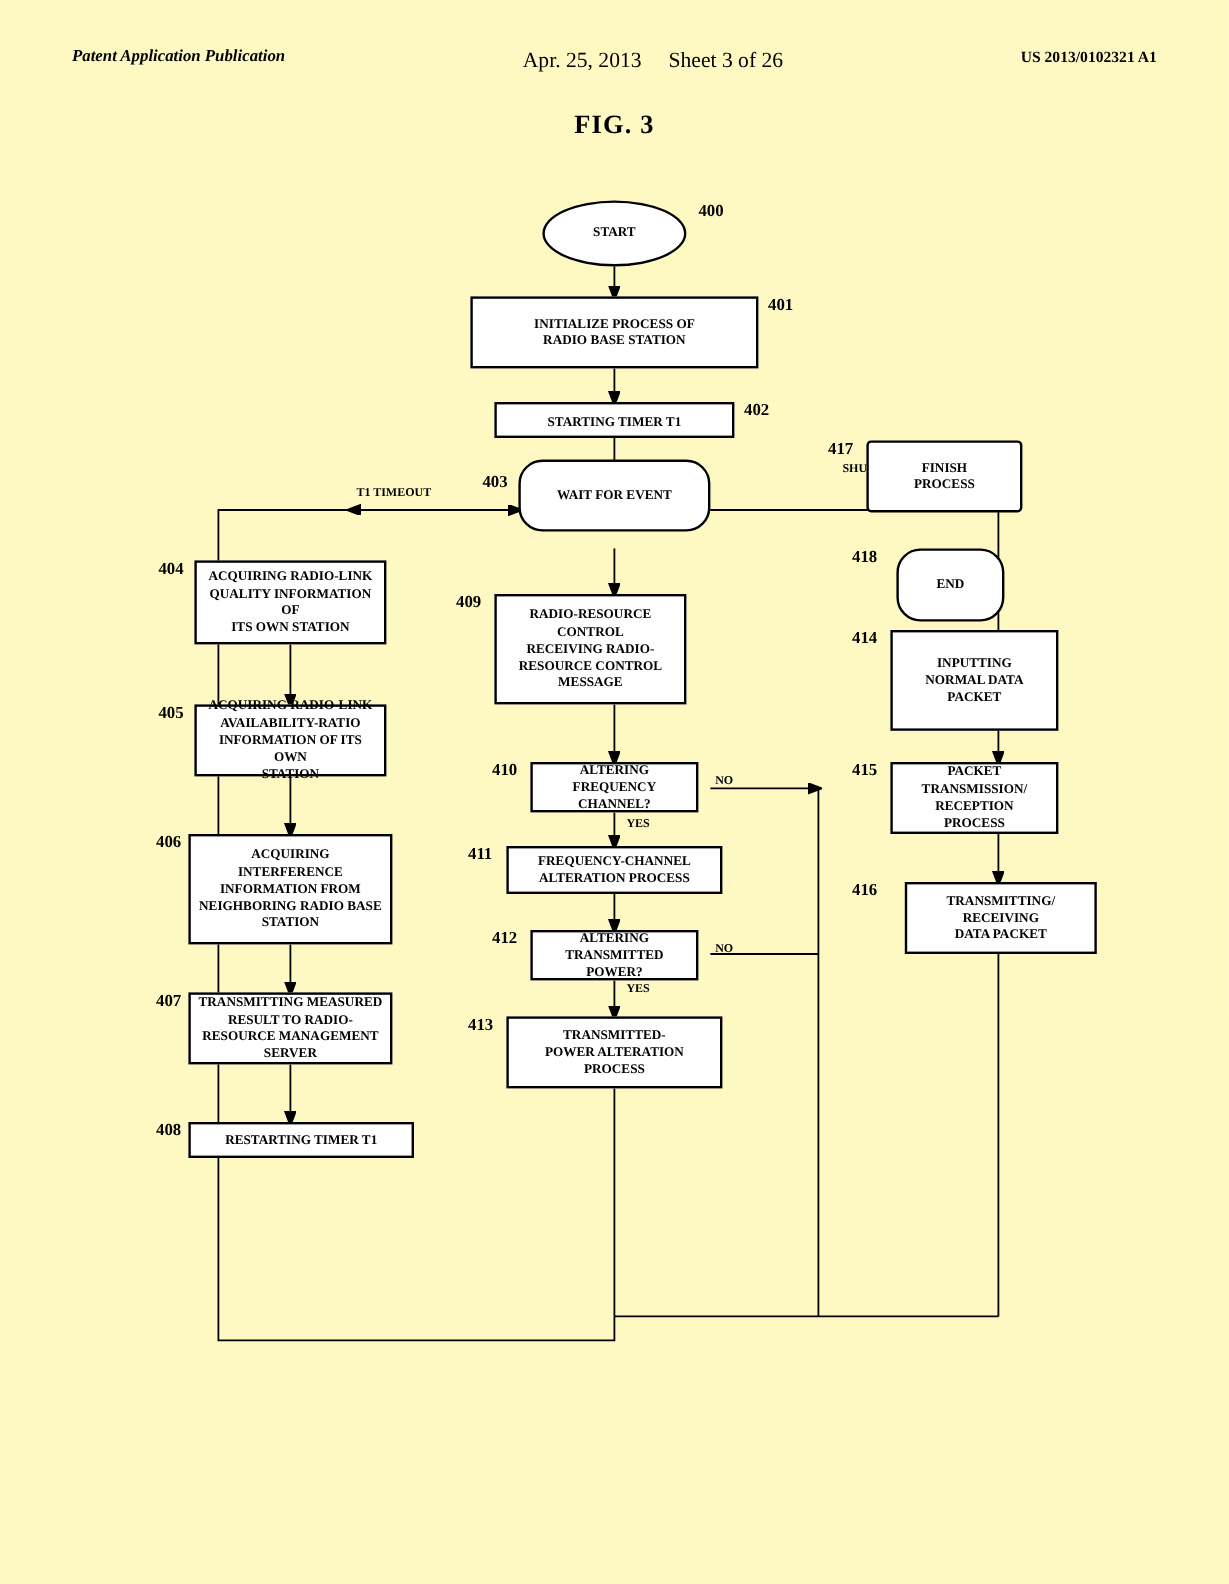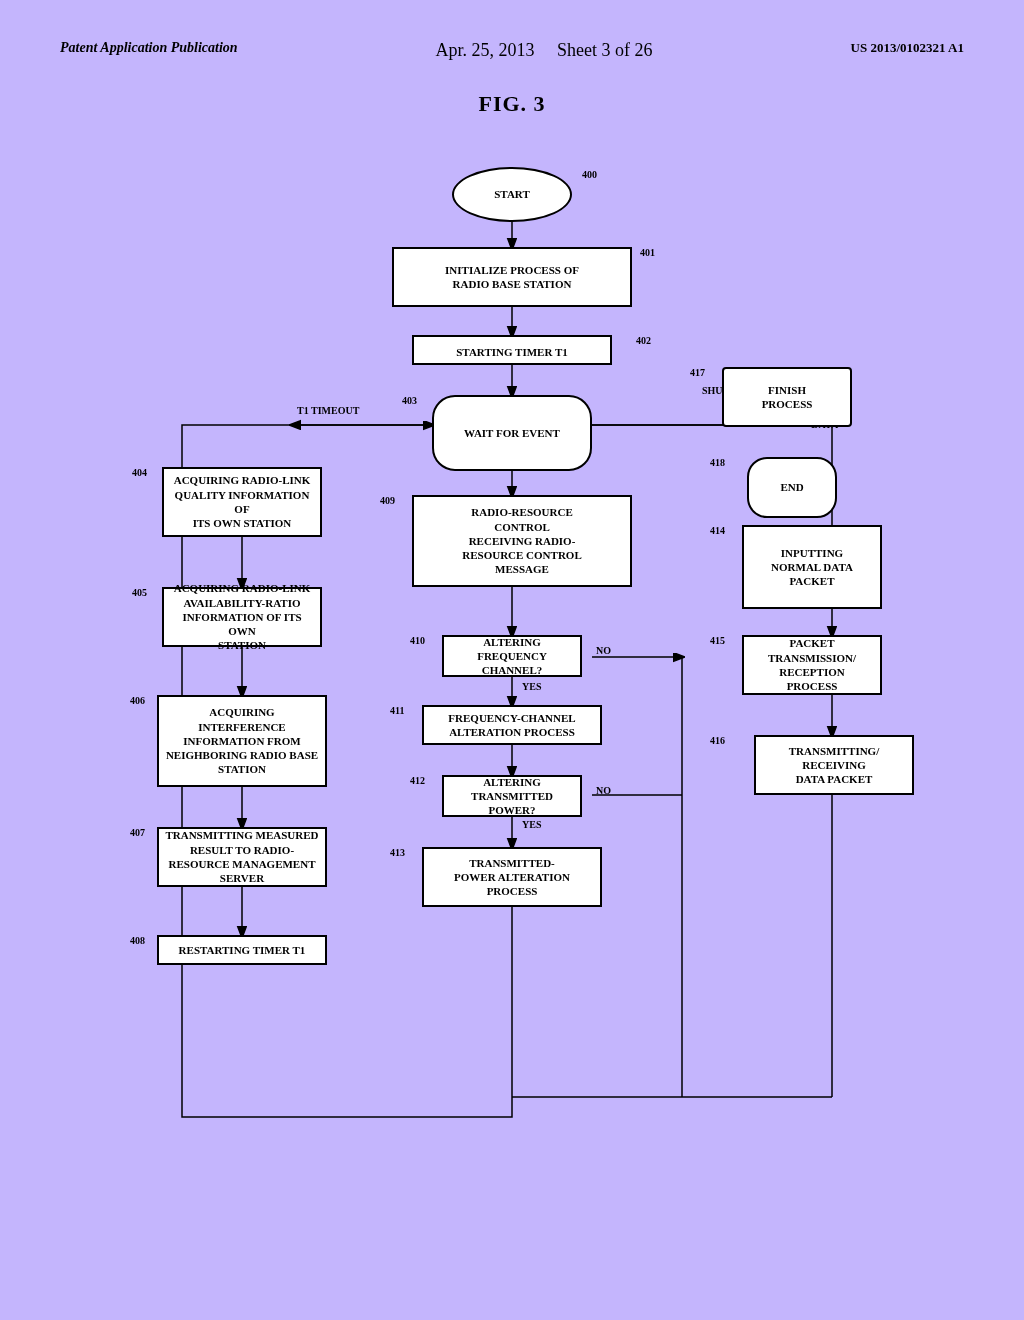--- a/index.html
+++ b/index.html
@@ -15,7 +15,7 @@
     .page {
       width: 1024px;
       min-height: 1320px;
-      background: #c4b5fd;
+      background: #fef9c3;
       padding: 40px 60px;
       position: relative;
     }

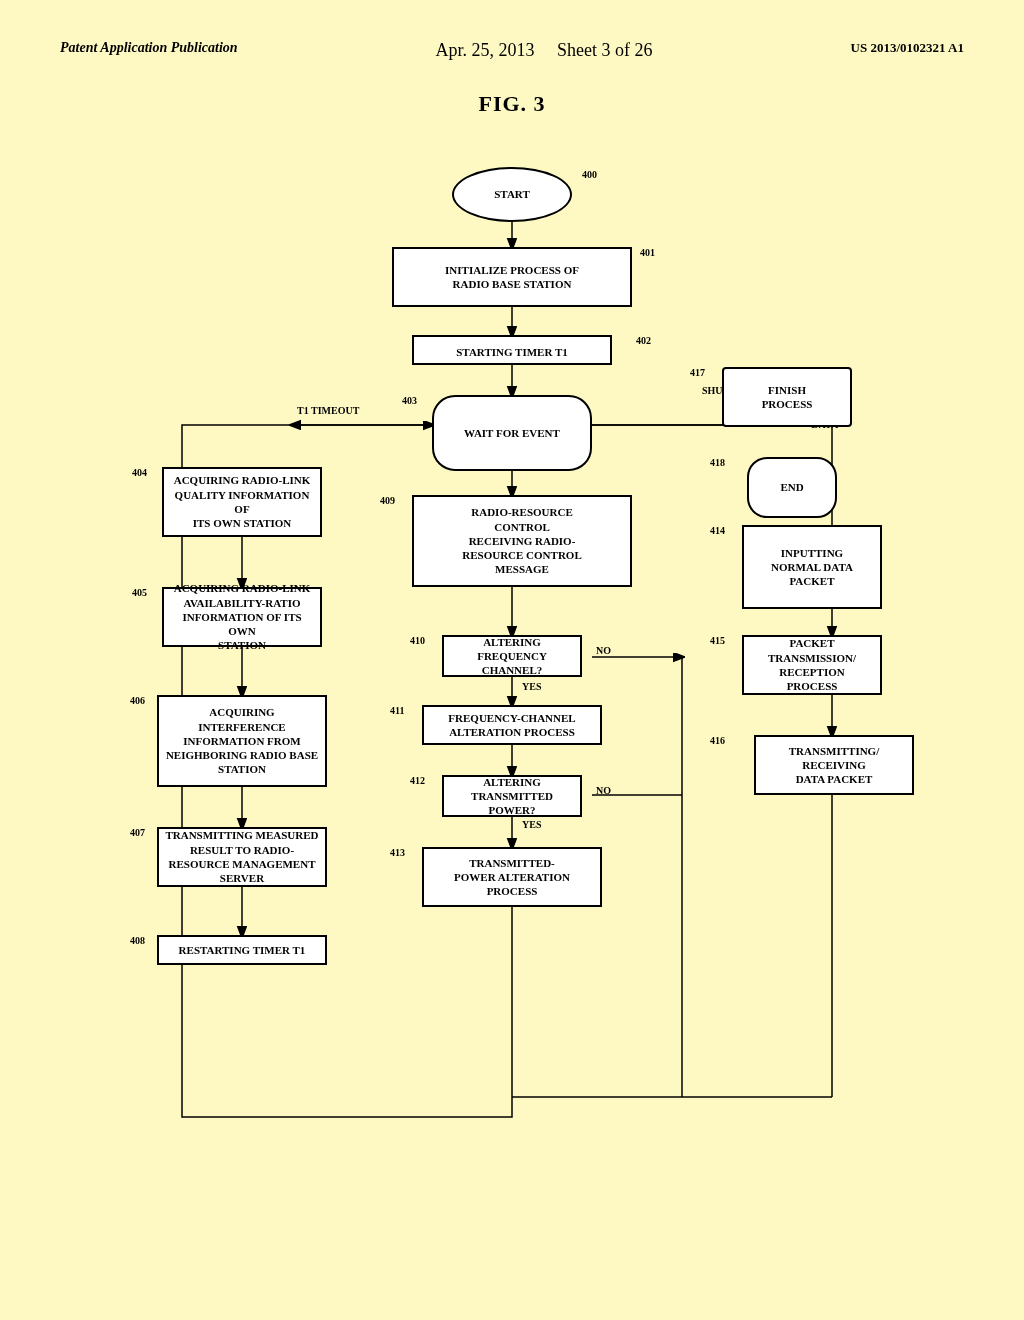--- a/index.html
+++ b/index.html
@@ -105,7 +105,7 @@
 
     .label {
       position: absolute;
-      font-size: 10px;
+      font-size: 14px;
       font-weight: bold;
       text-align: center;
     }

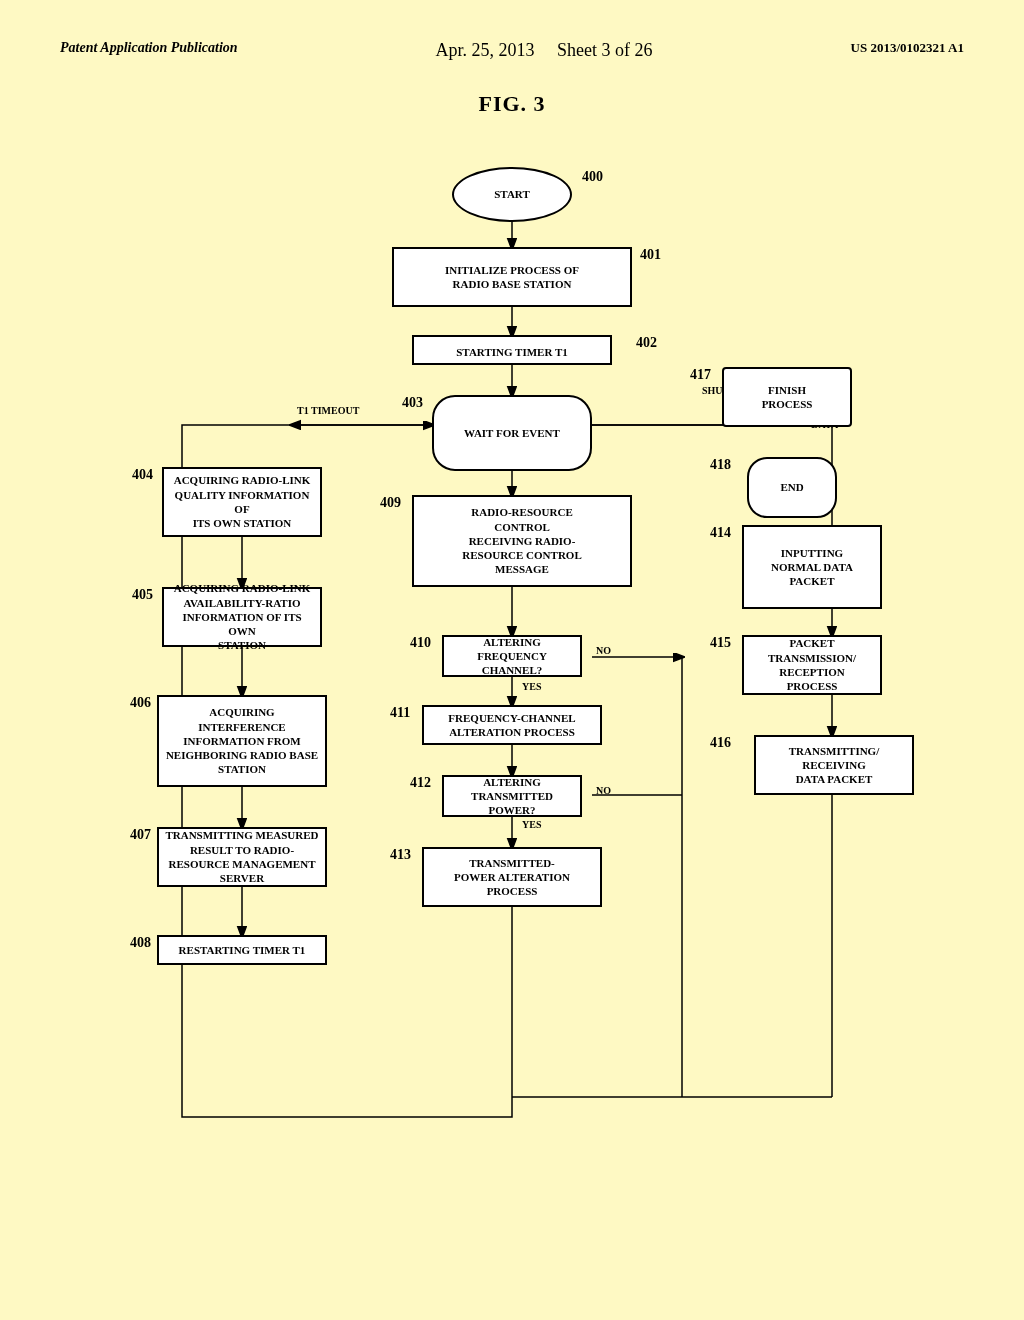--- a/index.html
+++ b/index.html
@@ -232,7 +232,7 @@
     <div class="flow-box" style="left:330px; top:188px; width:200px; height:30px;align-items:flex-end;">
       <span>STARTING TIMER T1</span>
     </div>
-    <div class="label" style="left:538px; top:188px;margin-left:16px;">
+    <div class="label" style="left:538px; top:188px;">
       <span>402</span>
     </div>
 

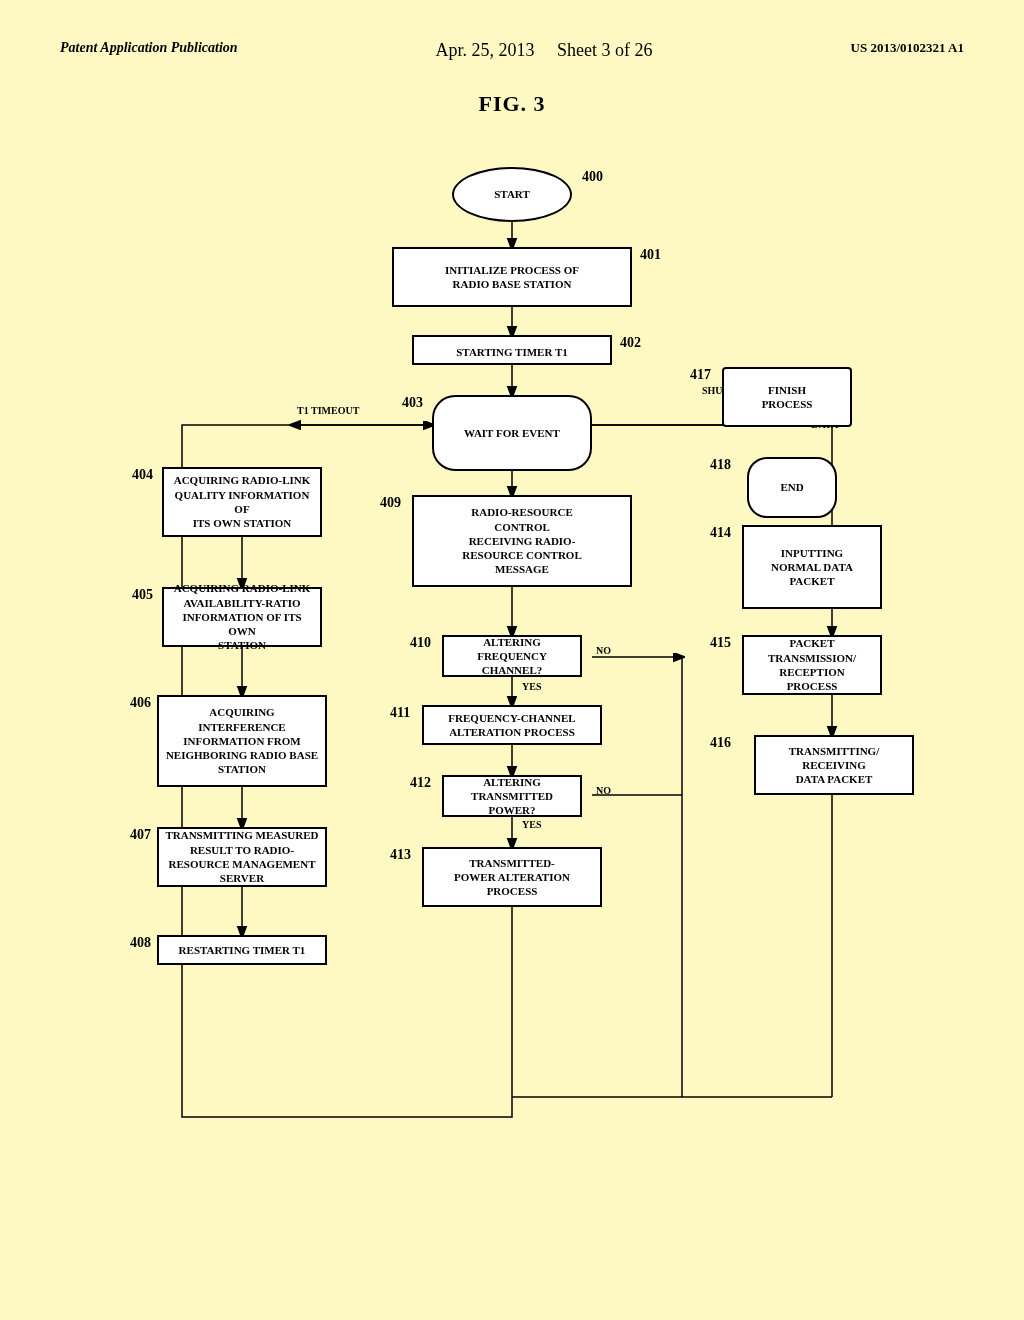--- a/index.html
+++ b/index.html
@@ -236,7 +236,7 @@
       <span>402</span>
     </div>
 
-    <div class="flow-rounded" style="left:350px; top:248px; width:160px; height:76px;border-radius:23px;">
+    <div class="flow-rounded" style="left:350px; top:236px; width:160px; height:60px;">
       <span>WAIT FOR EVENT</span>
     </div>
     <div class="label" style="left:320px; top:248px;">

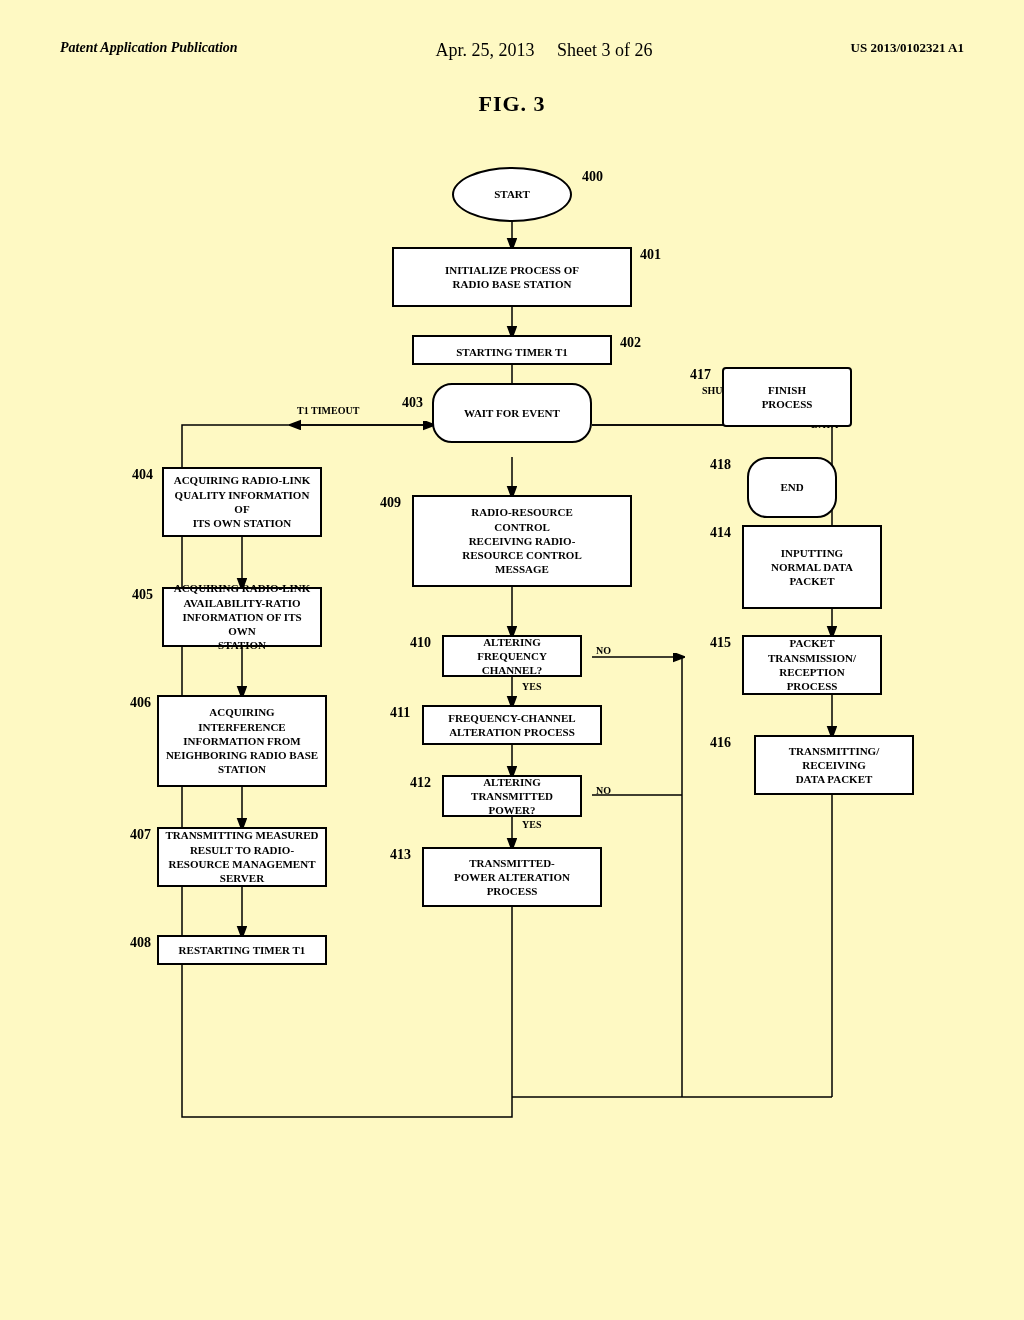--- a/index.html
+++ b/index.html
@@ -303,7 +303,7 @@
       <span>408</span>
     </div>
 
-    <div class="flow-box" style="left:330px; top:348px; width:220px; height:92px;justify-content:center;">
+    <div class="flow-box" style="left:330px; top:348px; width:160px; height:92px;justify-content:center;">
       <span style="white-space:pre-line;">RADIO-RESOURCE
 CONTROL
 RECEIVING RADIO-

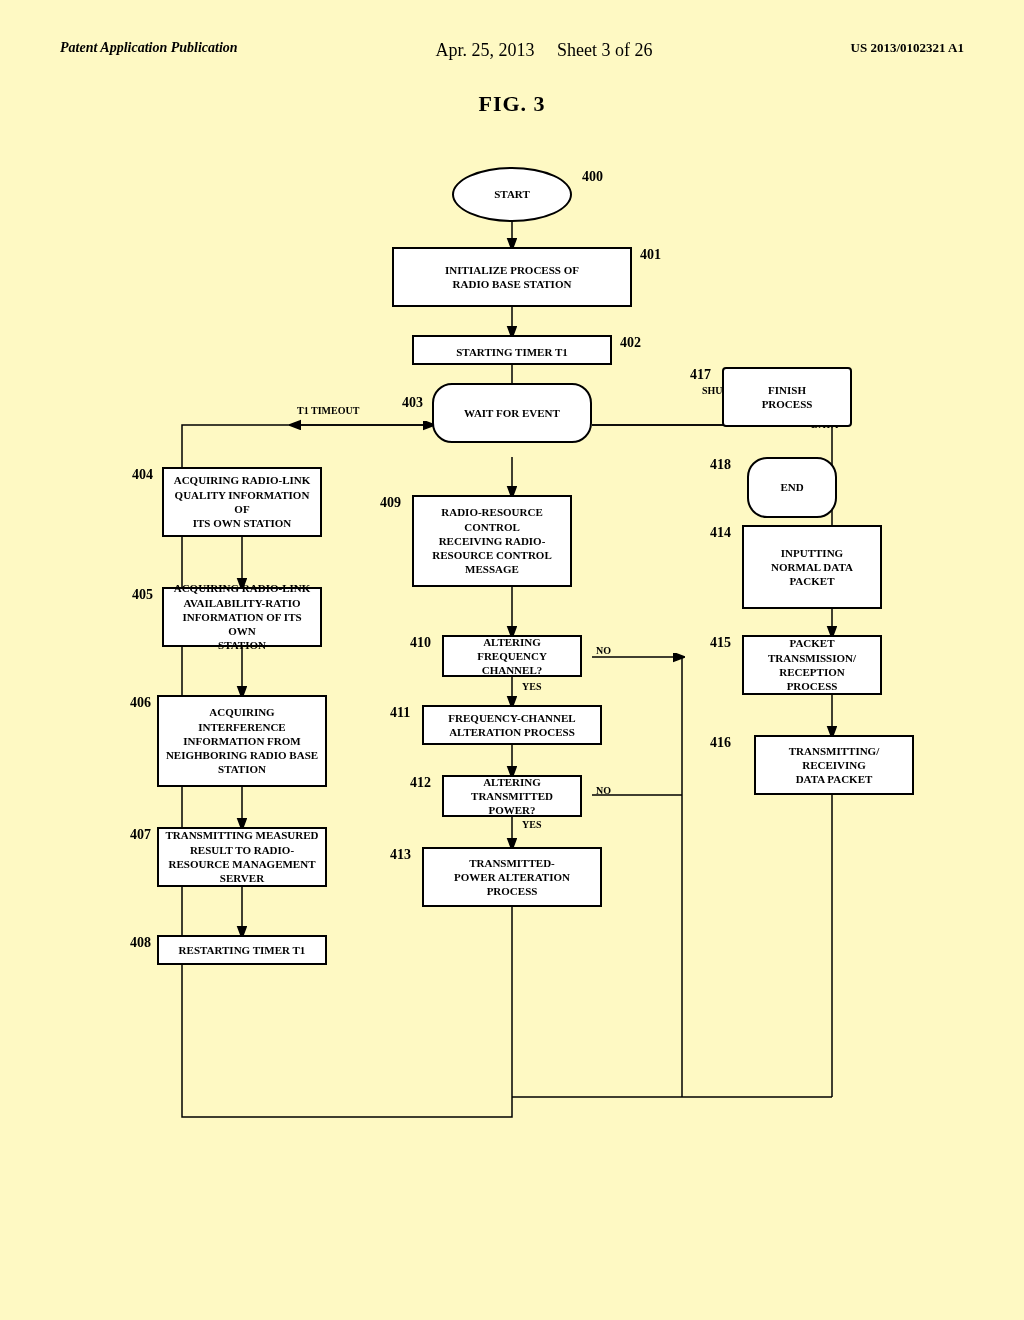--- a/index.html
+++ b/index.html
@@ -296,7 +296,7 @@
       <span>407</span>
     </div>
 
-    <div class="flow-box" style="left:75px; top:788px; width:170px; height:30px;">
+    <div class="flow-box" style="left:75px; top:788px; width:188px; height:30px;">
       <span>RESTARTING TIMER T1</span>
     </div>
     <div class="label" style="left:48px; top:788px;">

